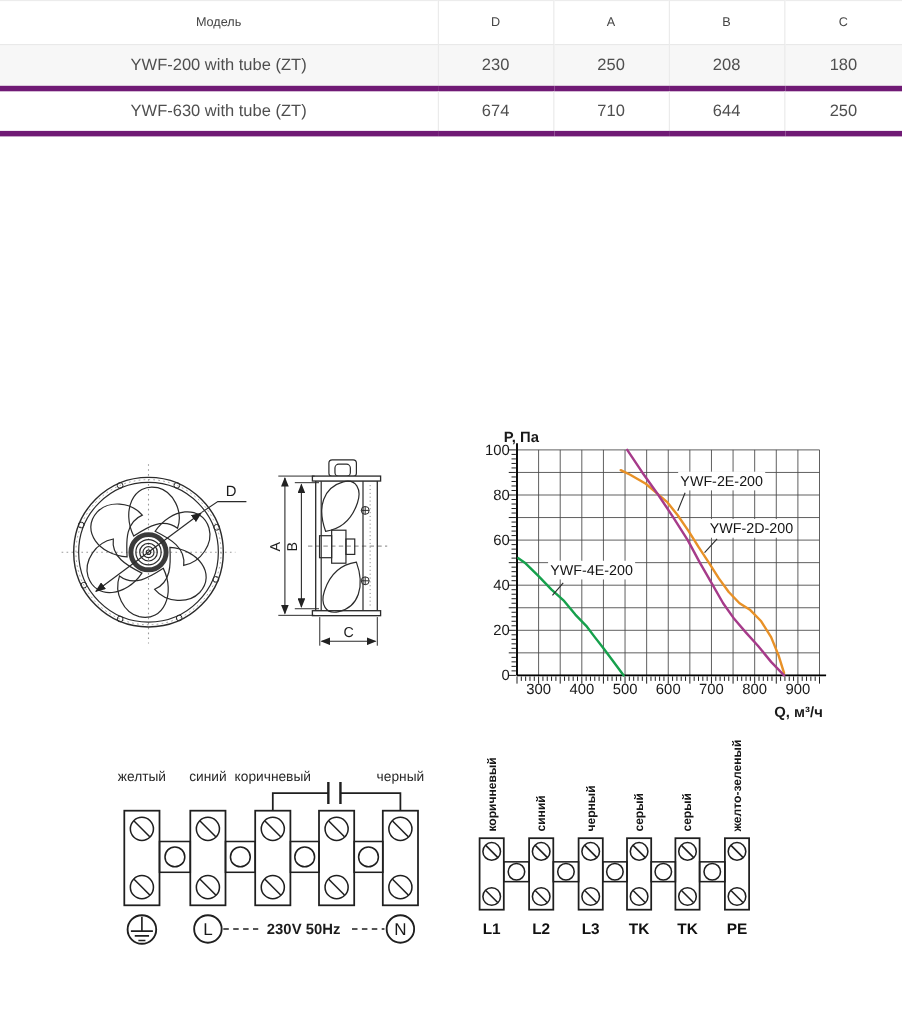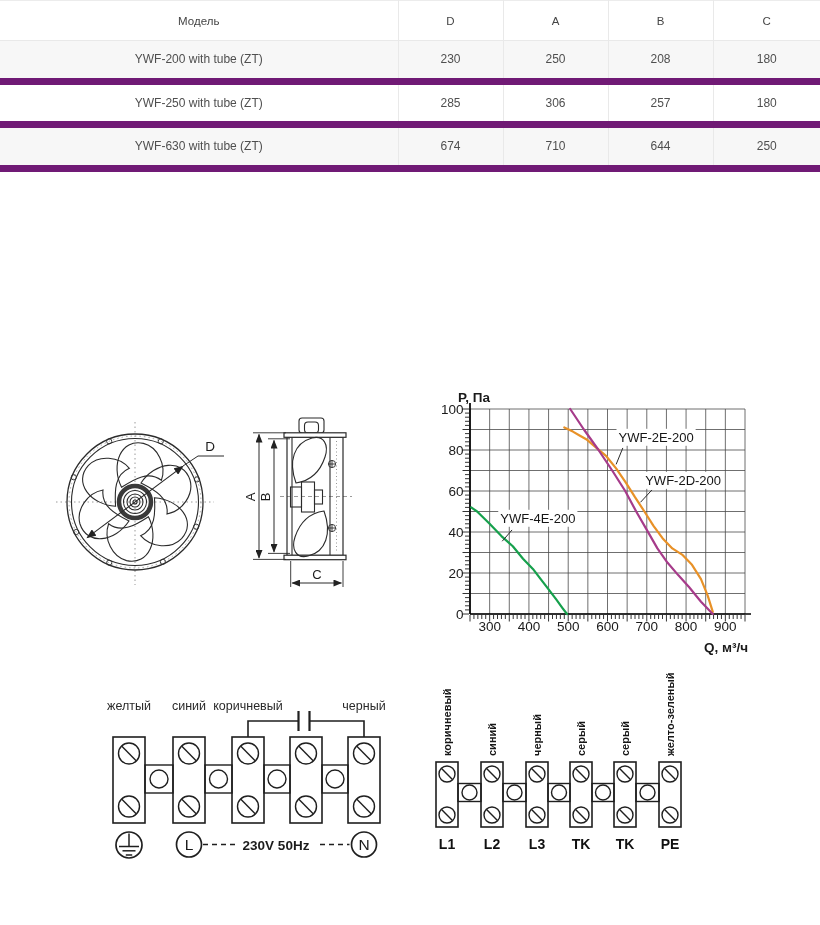--- a/index.html
+++ b/index.html
@@ -10,8 +10,8 @@
   #dim-table{width:820px;border-collapse:collapse;table-layout:fixed;border-top:1px solid #ececec;}
   #dim-table th{height:37px;font-size:11.5px;font-weight:400;color:#454545;text-align:center;
                 border-bottom:1px solid #e9e9e9;background:#fff;}
-  #dim-table td{height:36.6px;font-size:12px;color:#4f4f4f;text-align:center;
-                border-bottom:7px solid #701a75;padding:0;}
+  #dim-table td{height:36.6px;font-size:15px;color:#4f4f4f;text-align:center;
+                border-bottom:5px solid #701a75;padding:0;}
   #dim-table td+td,#dim-table th+th{border-left:1px solid #e9e9e9;}
   #dim-table tbody tr:nth-child(odd){background:#f7f7f7;}
   svg text{font-family:"Liberation Sans",sans-serif;}

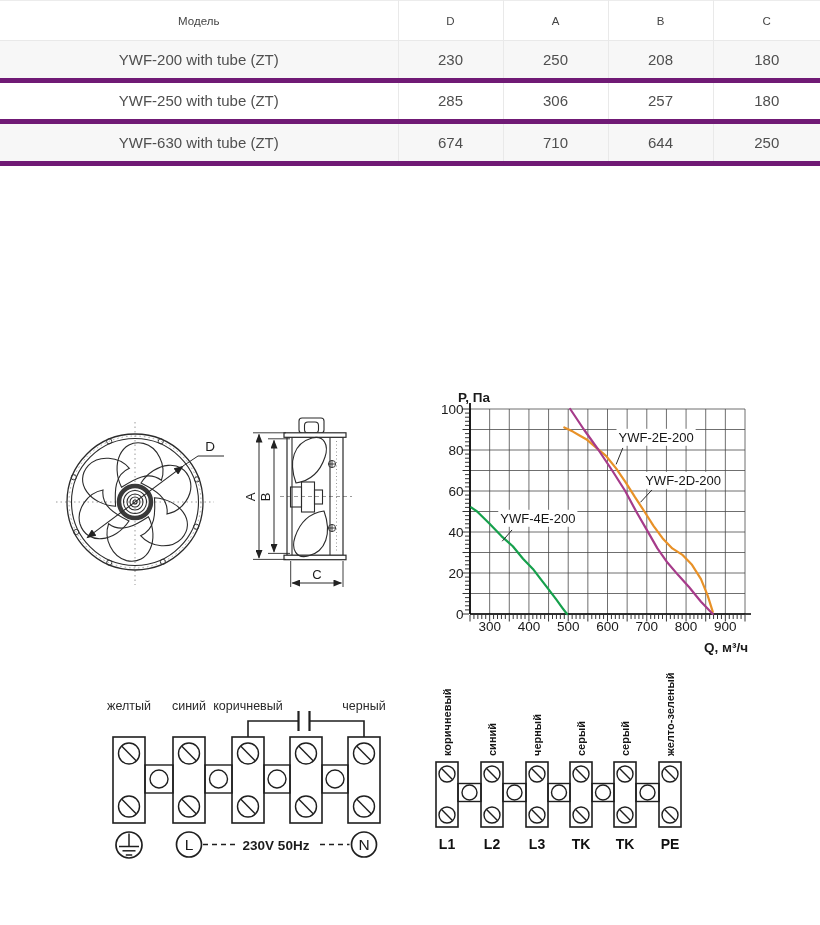--- a/index.html
+++ b/index.html
@@ -43,13 +43,6 @@
           <td>230</td>
           <td>250</td>
           <td>208</td>
-          <td>180</td>
-        </tr>
-        <tr>
-          <td>YWF-250 with tube (ZT)</td>
-          <td>285</td>
-          <td>306</td>
-          <td>257</td>
           <td>180</td>
         </tr>
         <tr>

